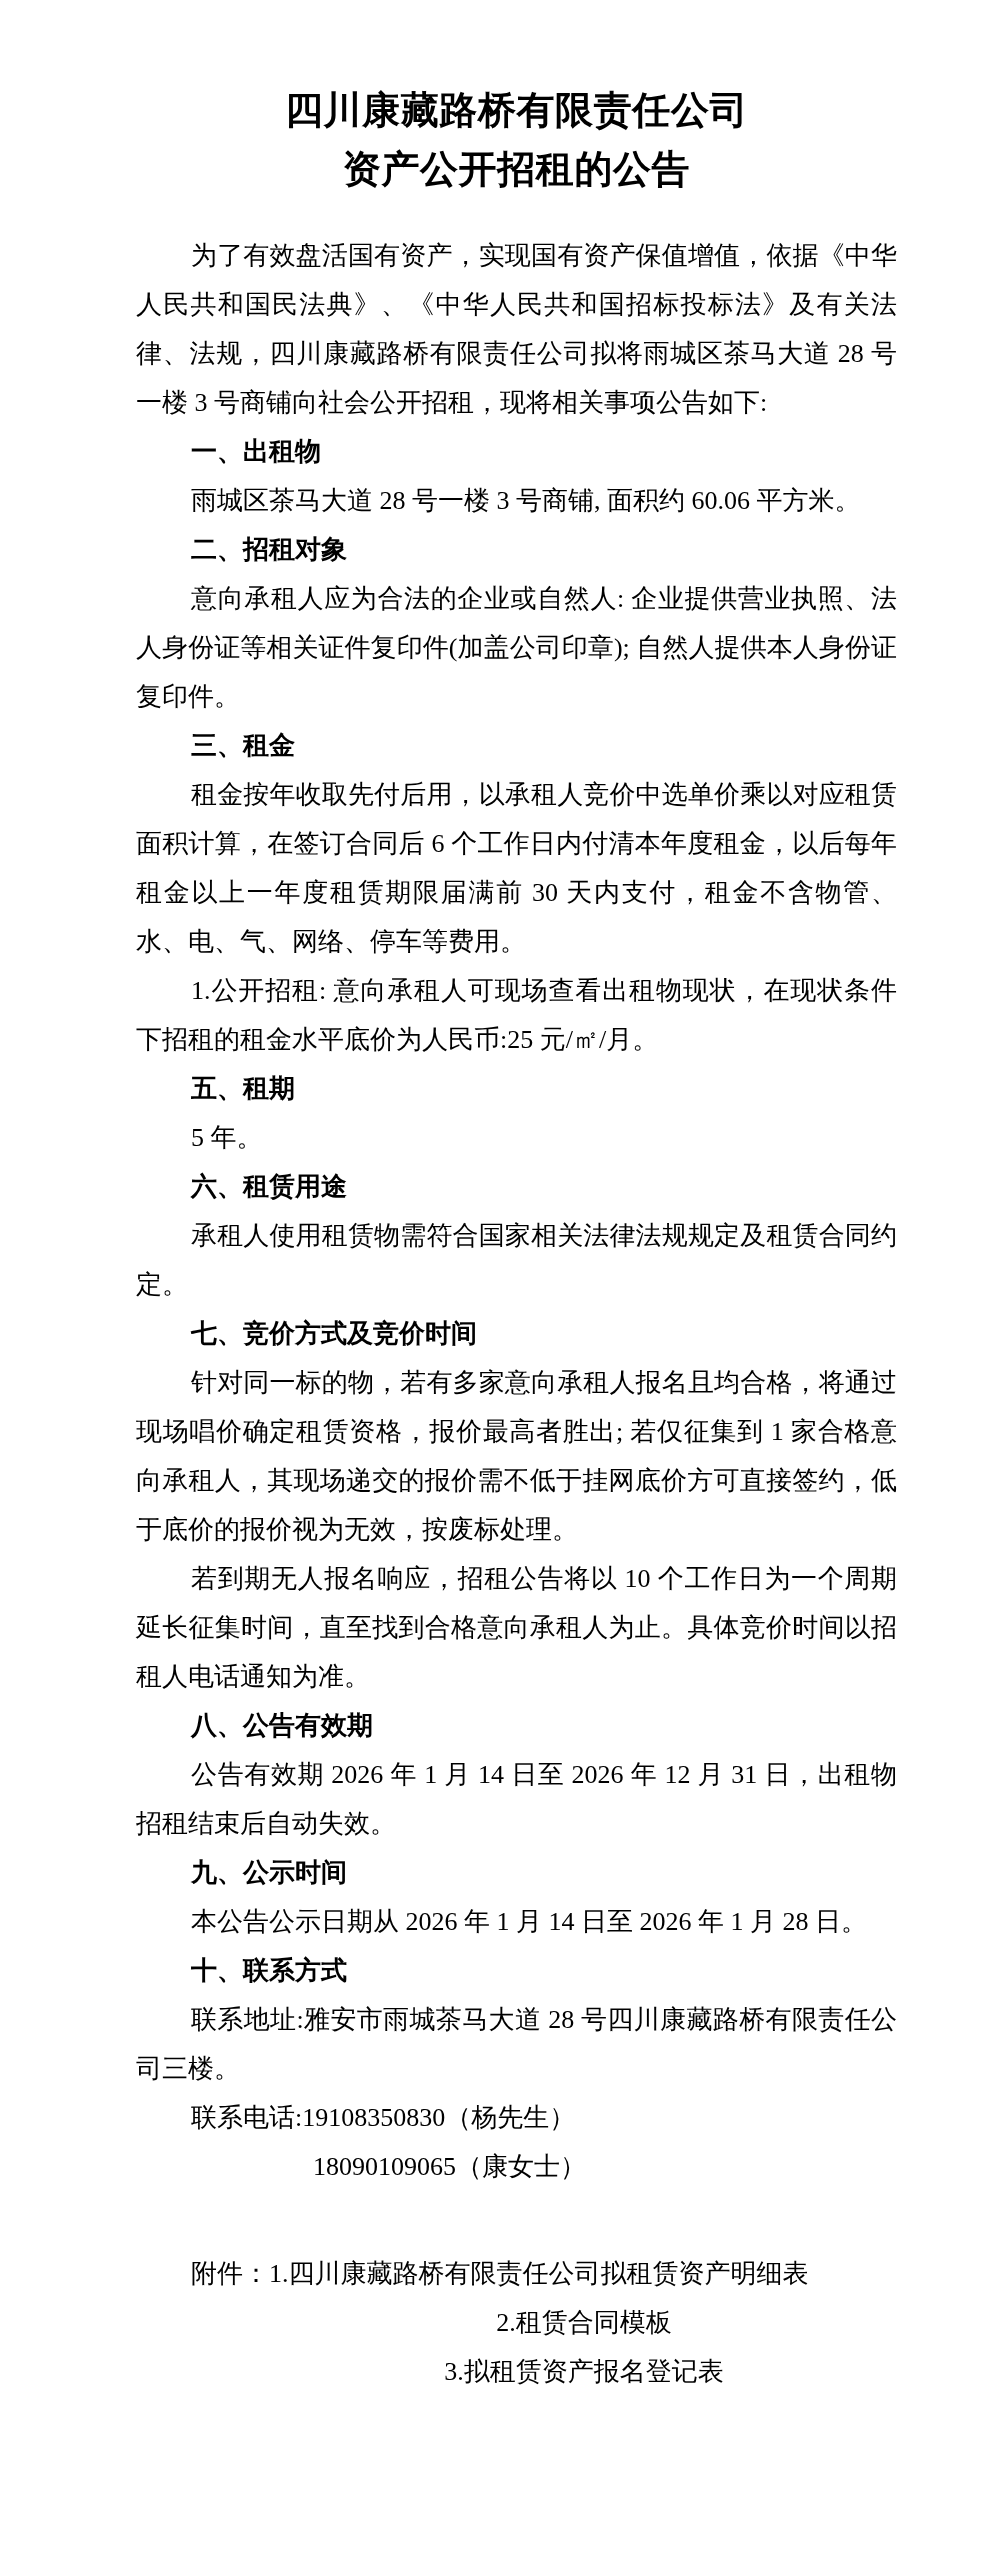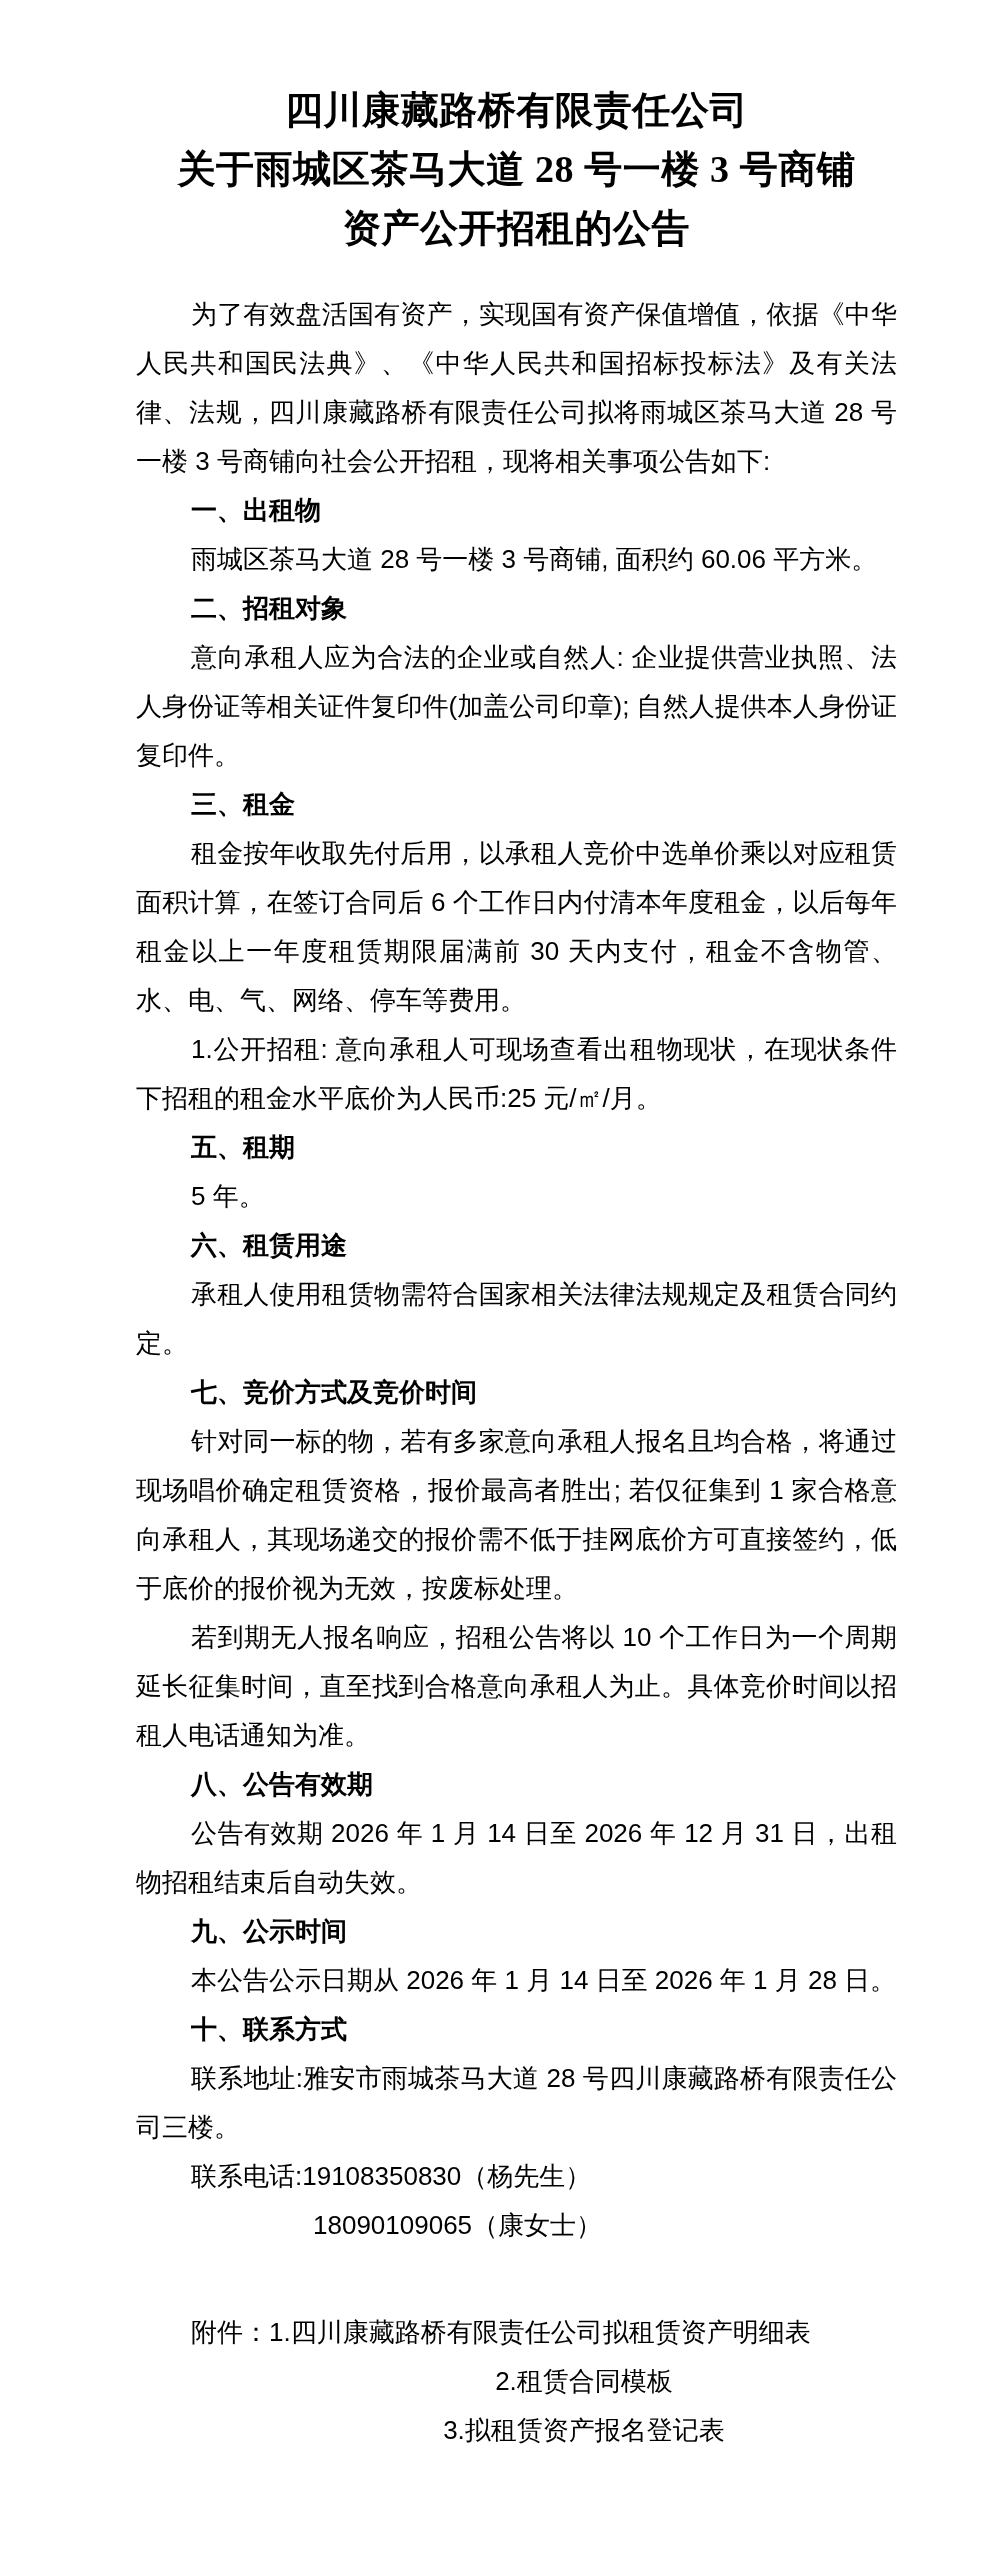--- a/index.html
+++ b/index.html
@@ -63,7 +63,6 @@
 
   <h1 class="doc-title">
     <div>四川康藏路桥有限责任公司</div>
-    <div>关于雨城区茶马大道 28 号一楼 3 号商铺</div>
     <div>资产公开招租的公告</div>
   </h1>
 

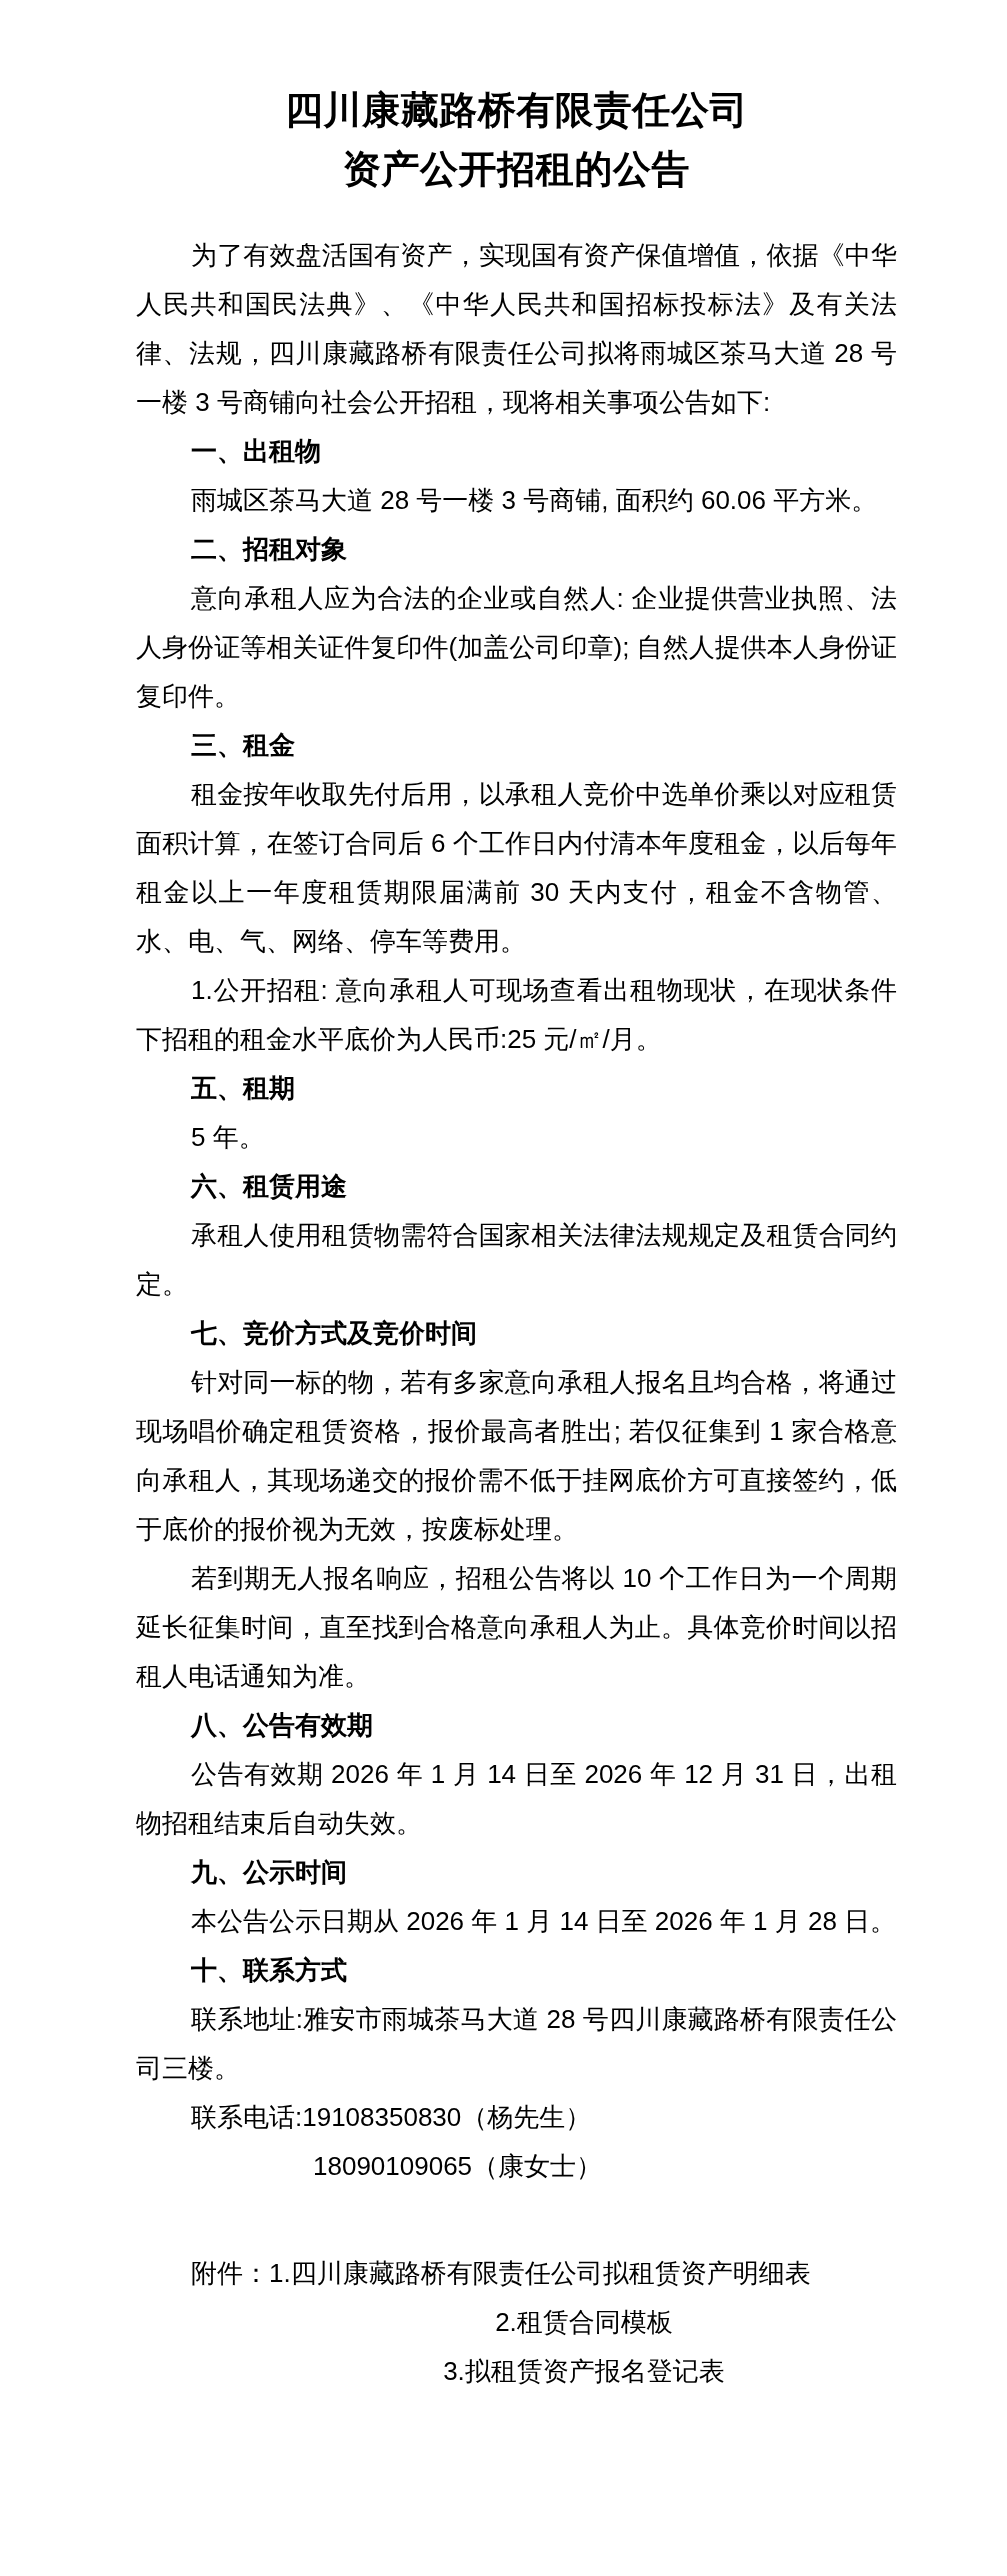--- a/index.html
+++ b/index.html
@@ -29,7 +29,7 @@
   }
   .para {
     margin: 0;
-    font-family: Liberation Sans, sans-serif;
+    font-family: Liberation Serif, serif;
     font-size: 26px;
     line-height: 49px;
     text-align: justify;

